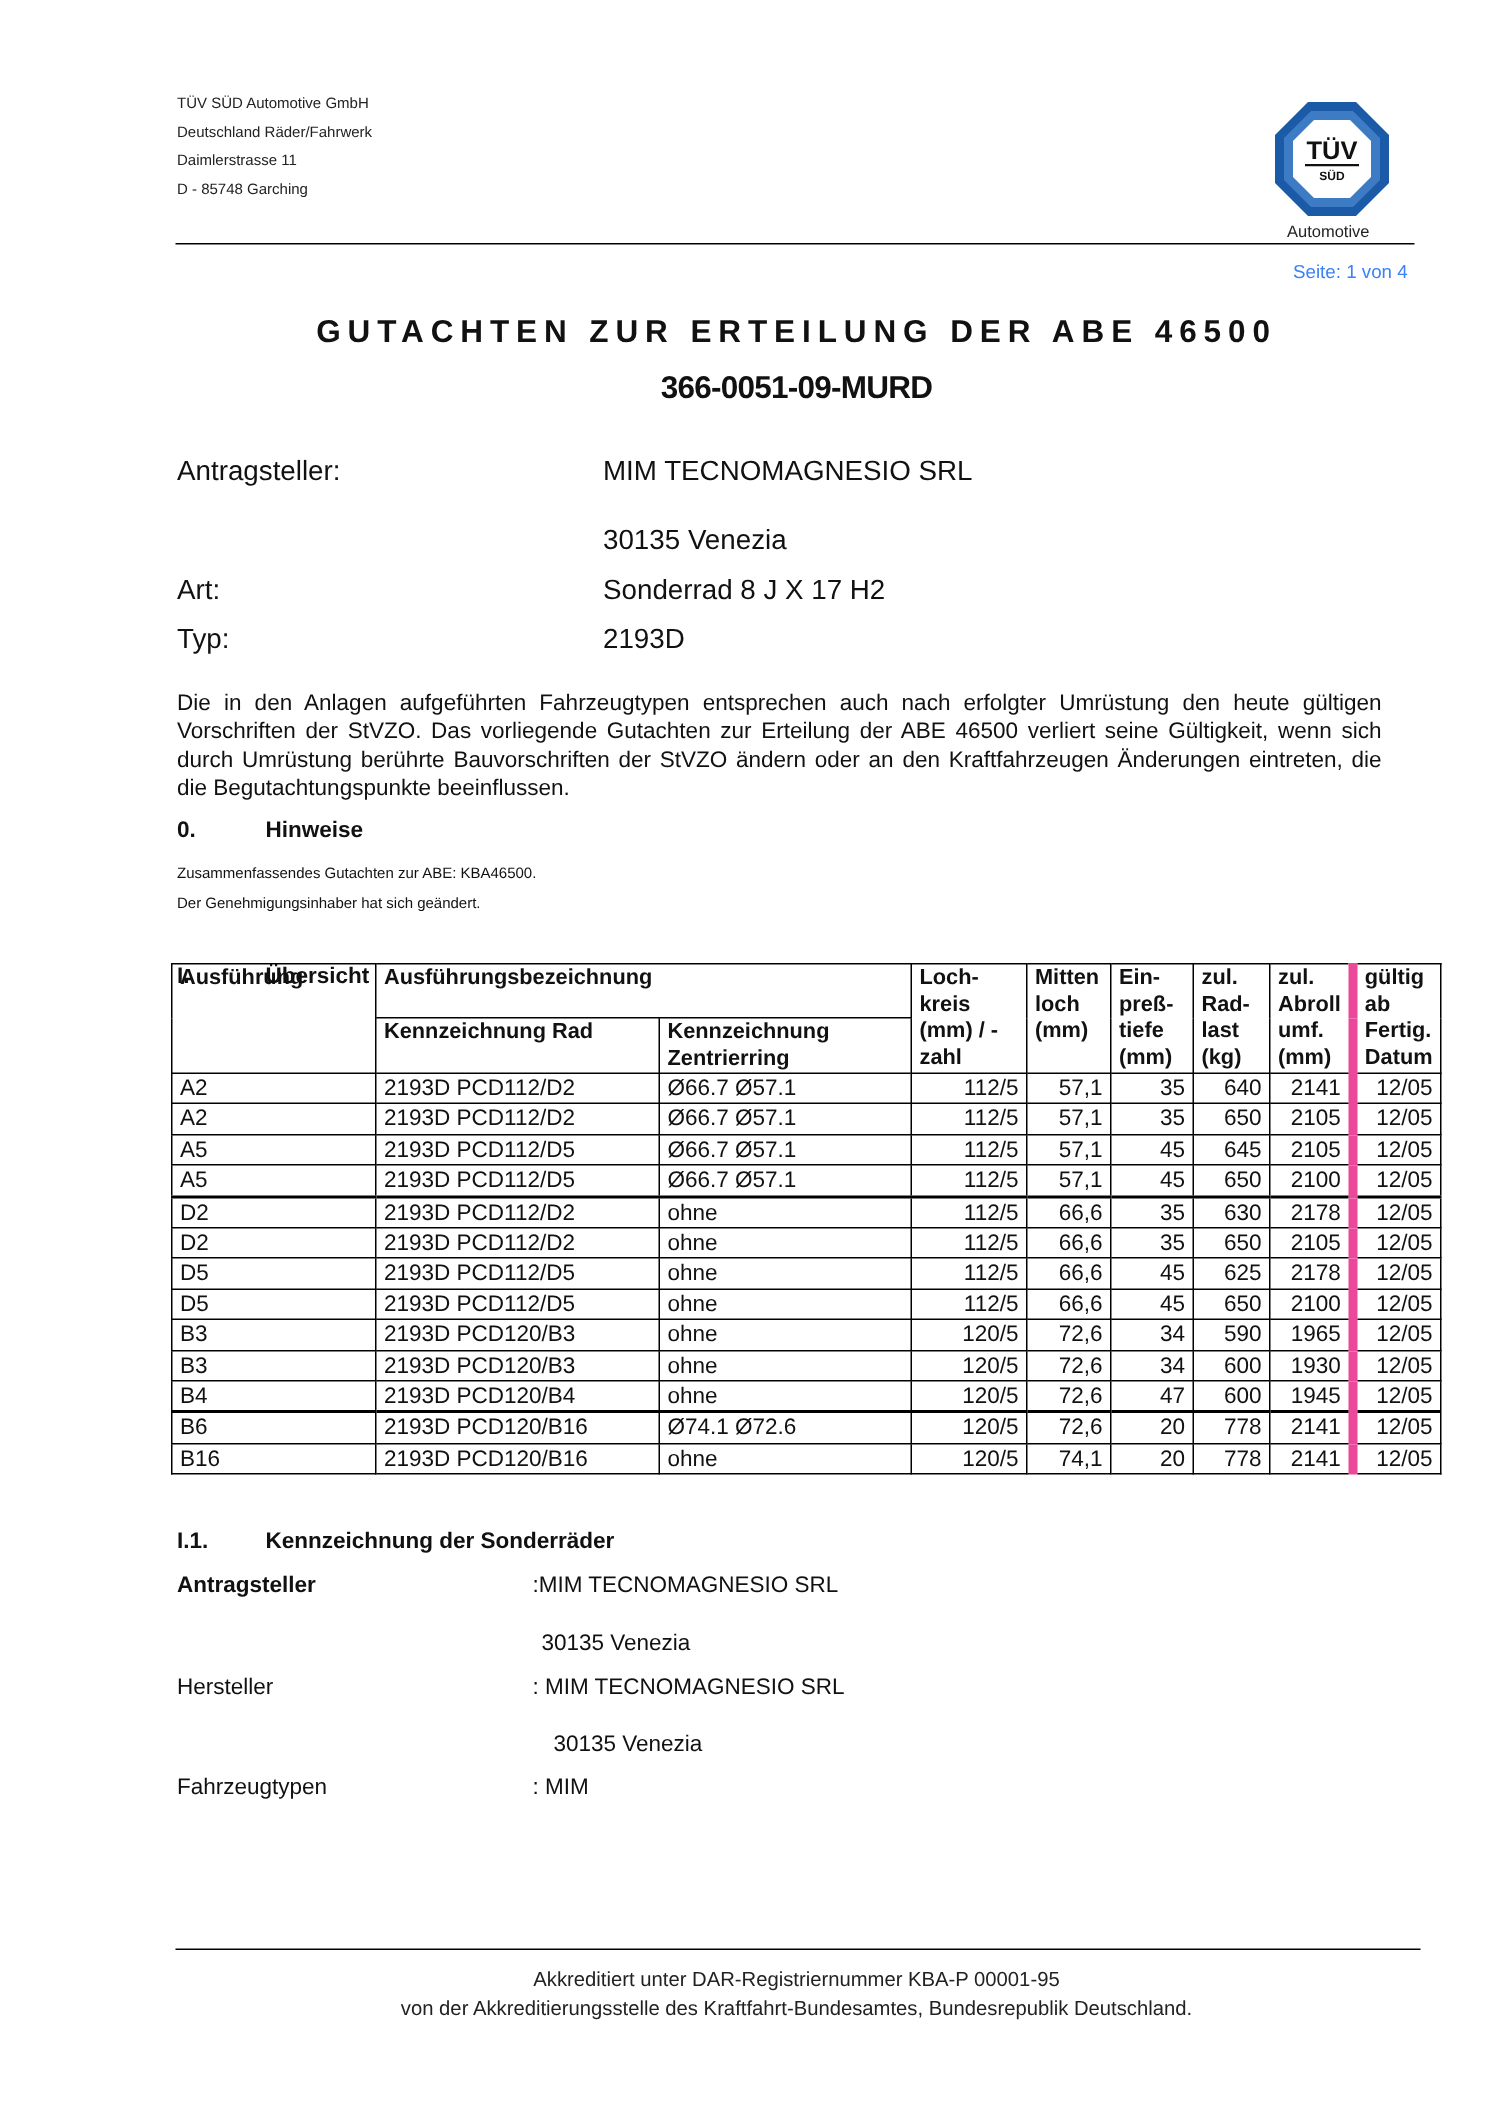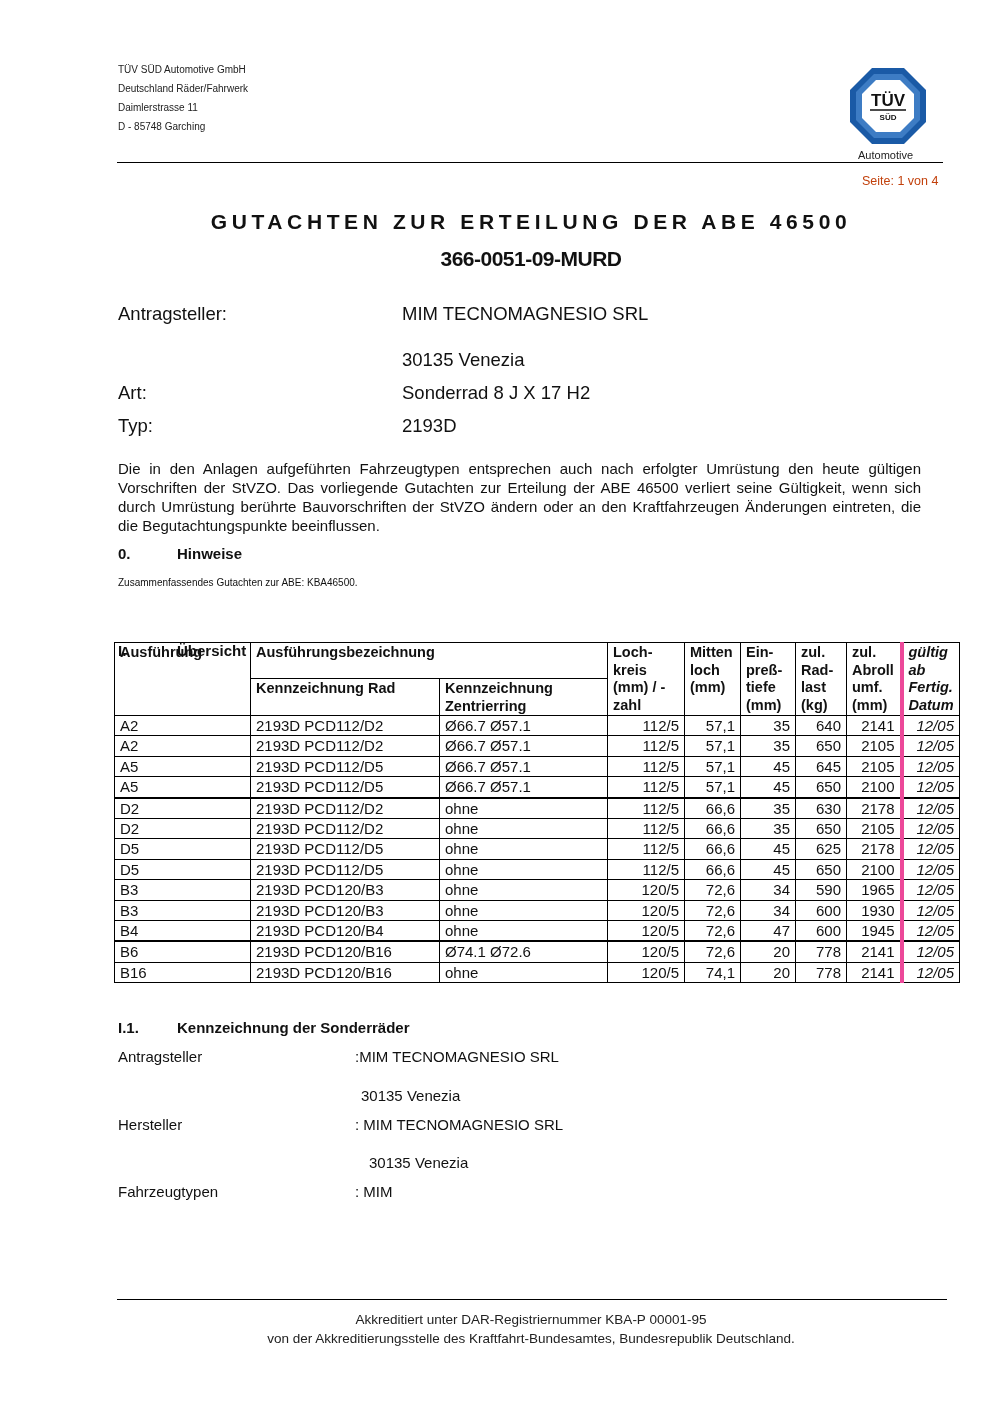--- a/index.html
+++ b/index.html
@@ -9,7 +9,7 @@
   .logo { left: 848px; top: 66px; width: 80px; height: 80px; }
   .logo-caption { left: 858px; top: 149px; font-size: 11px; color: #222; }
   .header-rule { left: 117px; top: 162px; width: 826px; height: 0; border-top: 1.5px solid #000; }
-  .page-no { left: 862px; top: 174px; font-size: 12.5px; color: #c2410c; }
+  .page-no { left: 862px; top: 174px; font-size: 12.5px; color: #3b82f6; }
   .title { left: 0; width: 1062px; top: 210px; text-align: center; font-size: 21px; font-weight: bold; letter-spacing: 4.6px; }
   .subtitle { left: 0; width: 1062px; top: 247px; text-align: center; font-size: 21px; font-weight: bold; letter-spacing: -0.5px; }
   .kv { font-size: 18.5px; color: #111; }

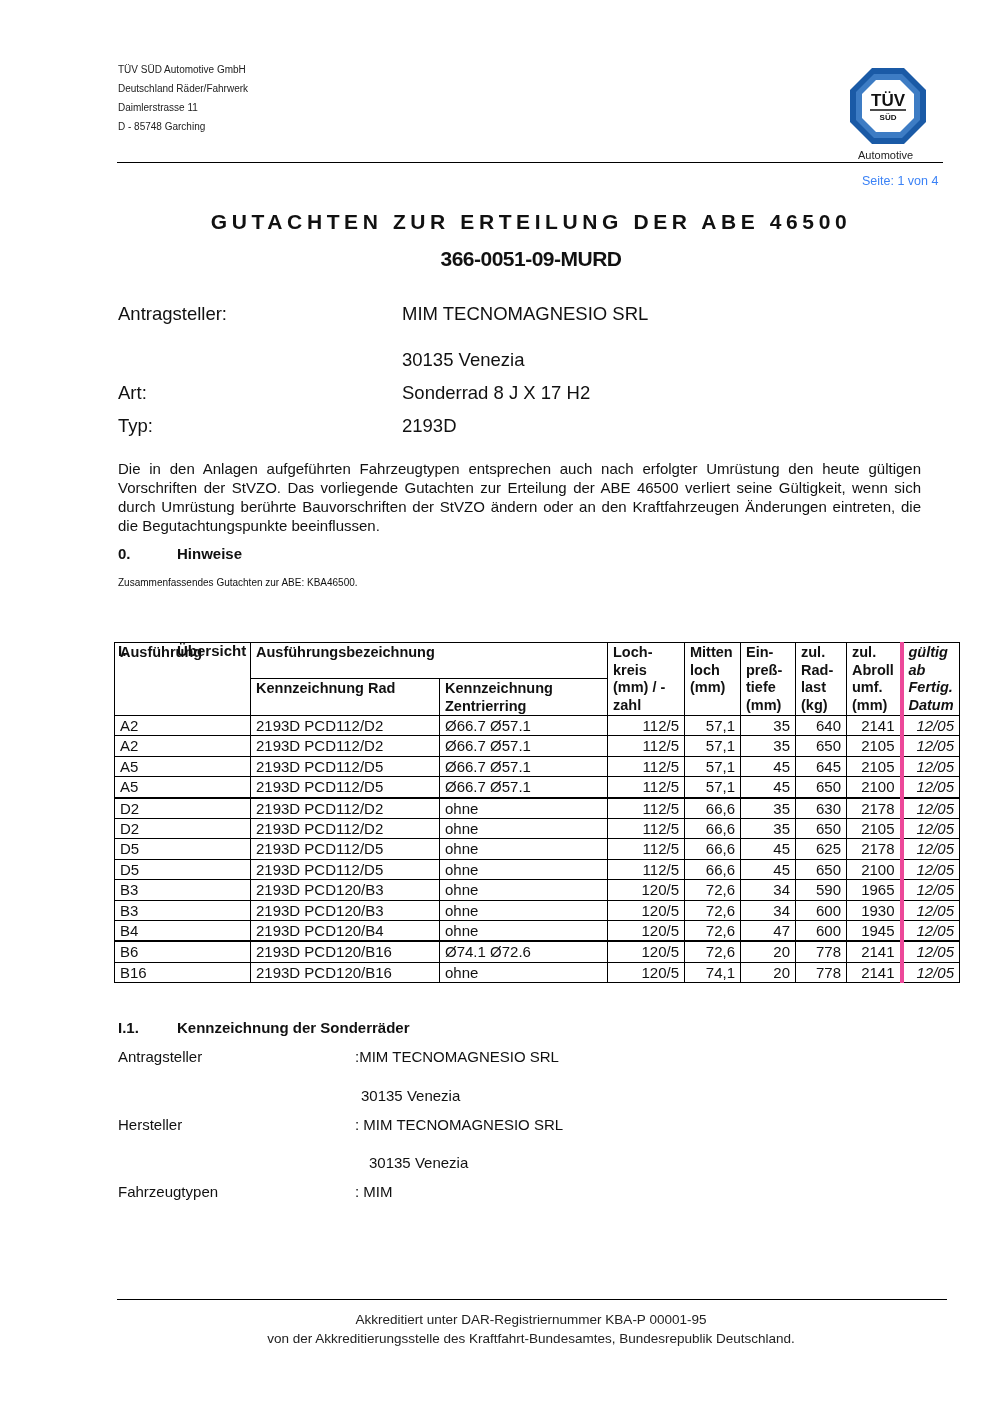--- a/index.html
+++ b/index.html
@@ -68,6 +68,7 @@
 </div>
 <div class="abs notes">
   <div>Zusammenfassendes Gutachten zur ABE: KBA46500.</div>
+  <div>Der Genehmigungsinhaber hat sich geändert.</div>
 </div>
 
 <div class="abs sec" style="left:118px; top:642px;">

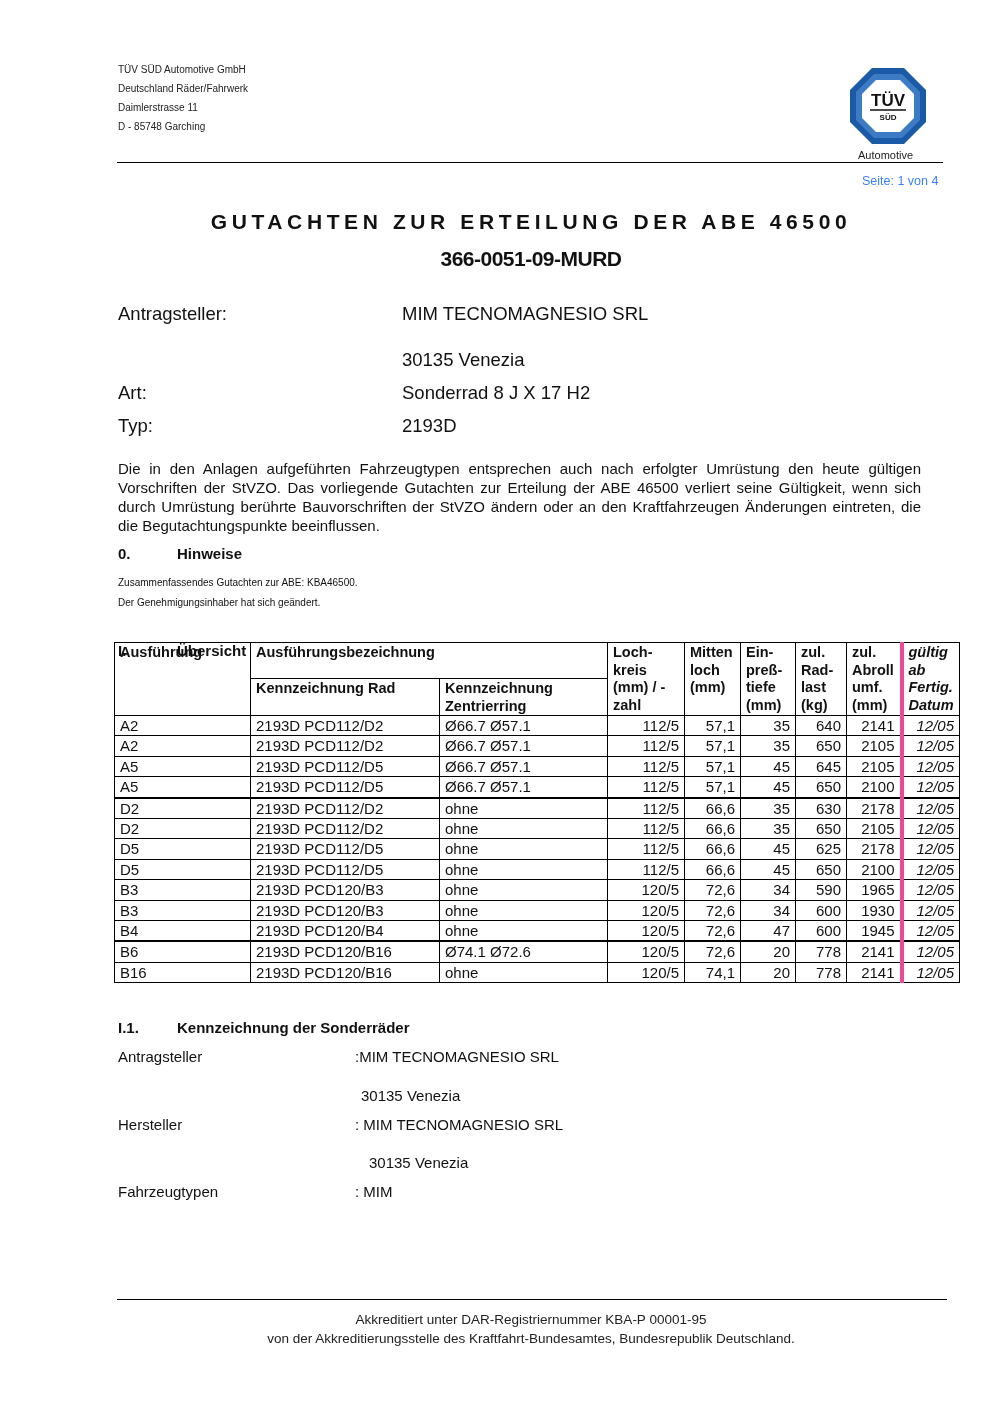--- a/index.html
+++ b/index.html
@@ -23,7 +23,7 @@
   table.ov td { height: 19.4px; padding-top: 0; padding-bottom: 0; line-height: 19px; }
   table.ov td.r { text-align: right; }
   table.ov tr.thick td { border-top: 2px solid #000; }
-  table.ov .thickleft { border-left: 4px solid #ec4899; font-style: italic; }
+  table.ov .thickleft { border-left: 6px solid #ec4899; }
   .desc { font-size: 15px; }
   .footer-rule { left: 117px; top: 1299px; width: 830px; border-top: 1px solid #000; }
   .footer { left: 0; width: 1062px; top: 1310px; text-align: center; font-size: 13.5px; line-height: 19px; color: #222; }

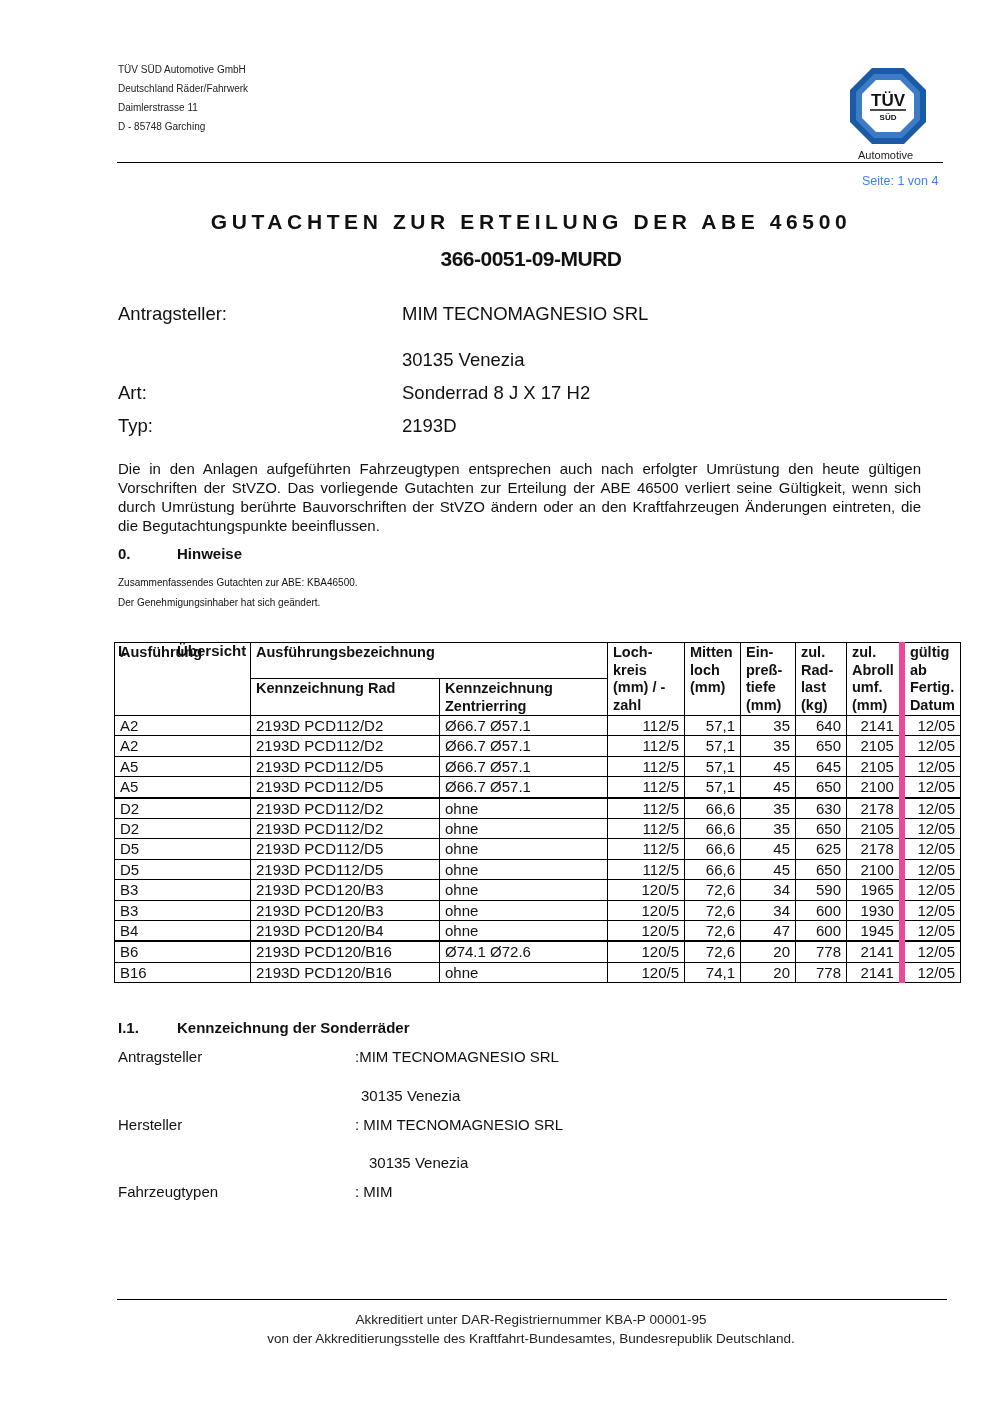--- a/index.html
+++ b/index.html
@@ -253,7 +253,7 @@
 <div class="abs sec" style="left:118px; top:1019px;">
   <span class="num">I.1.</span><span>Kennzeichnung der Sonderräder</span>
 </div>
-<div class="abs desc" style="left:118px; top:1048px;">Antragsteller</div>
+<div class="abs desc" style="left:118px; top:1048px;font-weight:bold;">Antragsteller</div>
 <div class="abs desc" style="left:355px; top:1048px;">:MIM TECNOMAGNESIO SRL</div>
 <div class="abs desc" style="left:361px; top:1087px;">30135 Venezia</div>
 <div class="abs desc" style="left:118px; top:1116px;">Hersteller</div>

